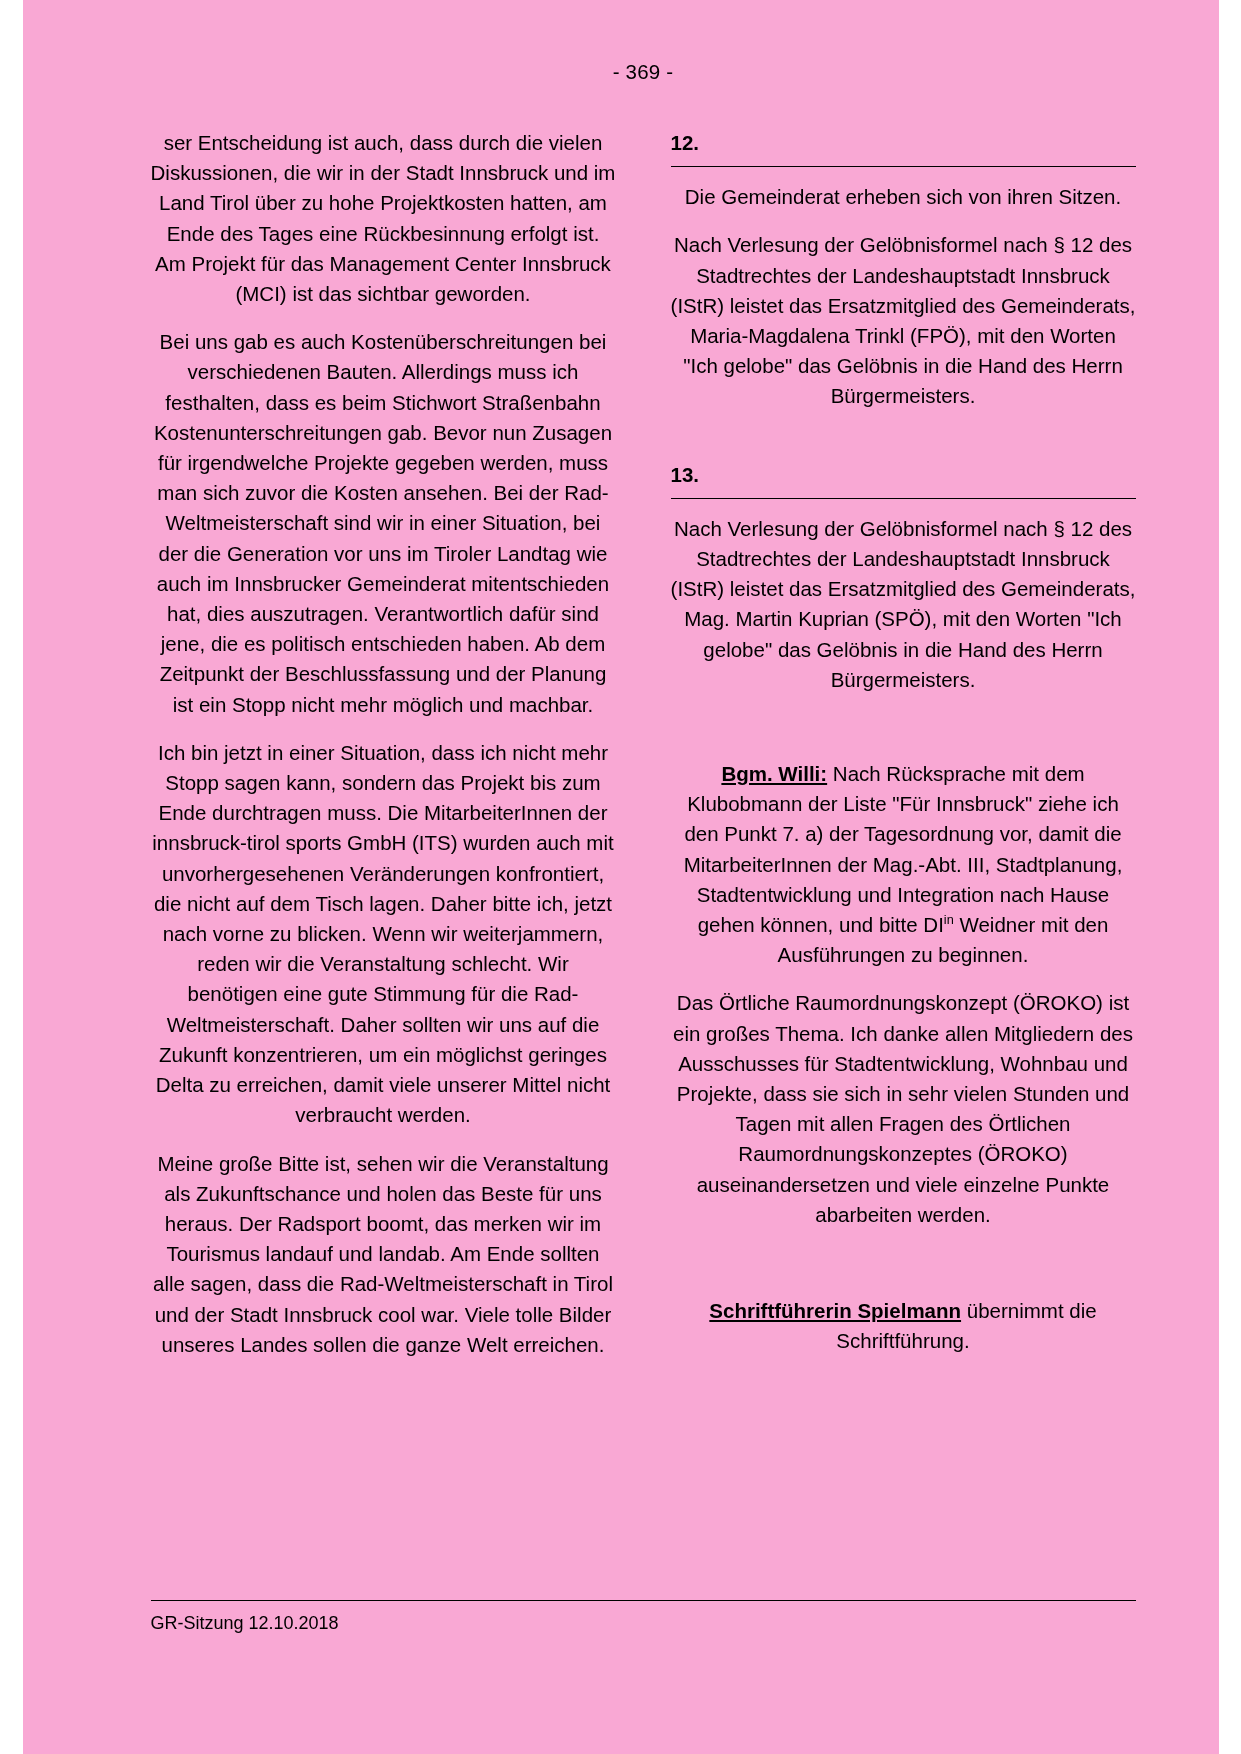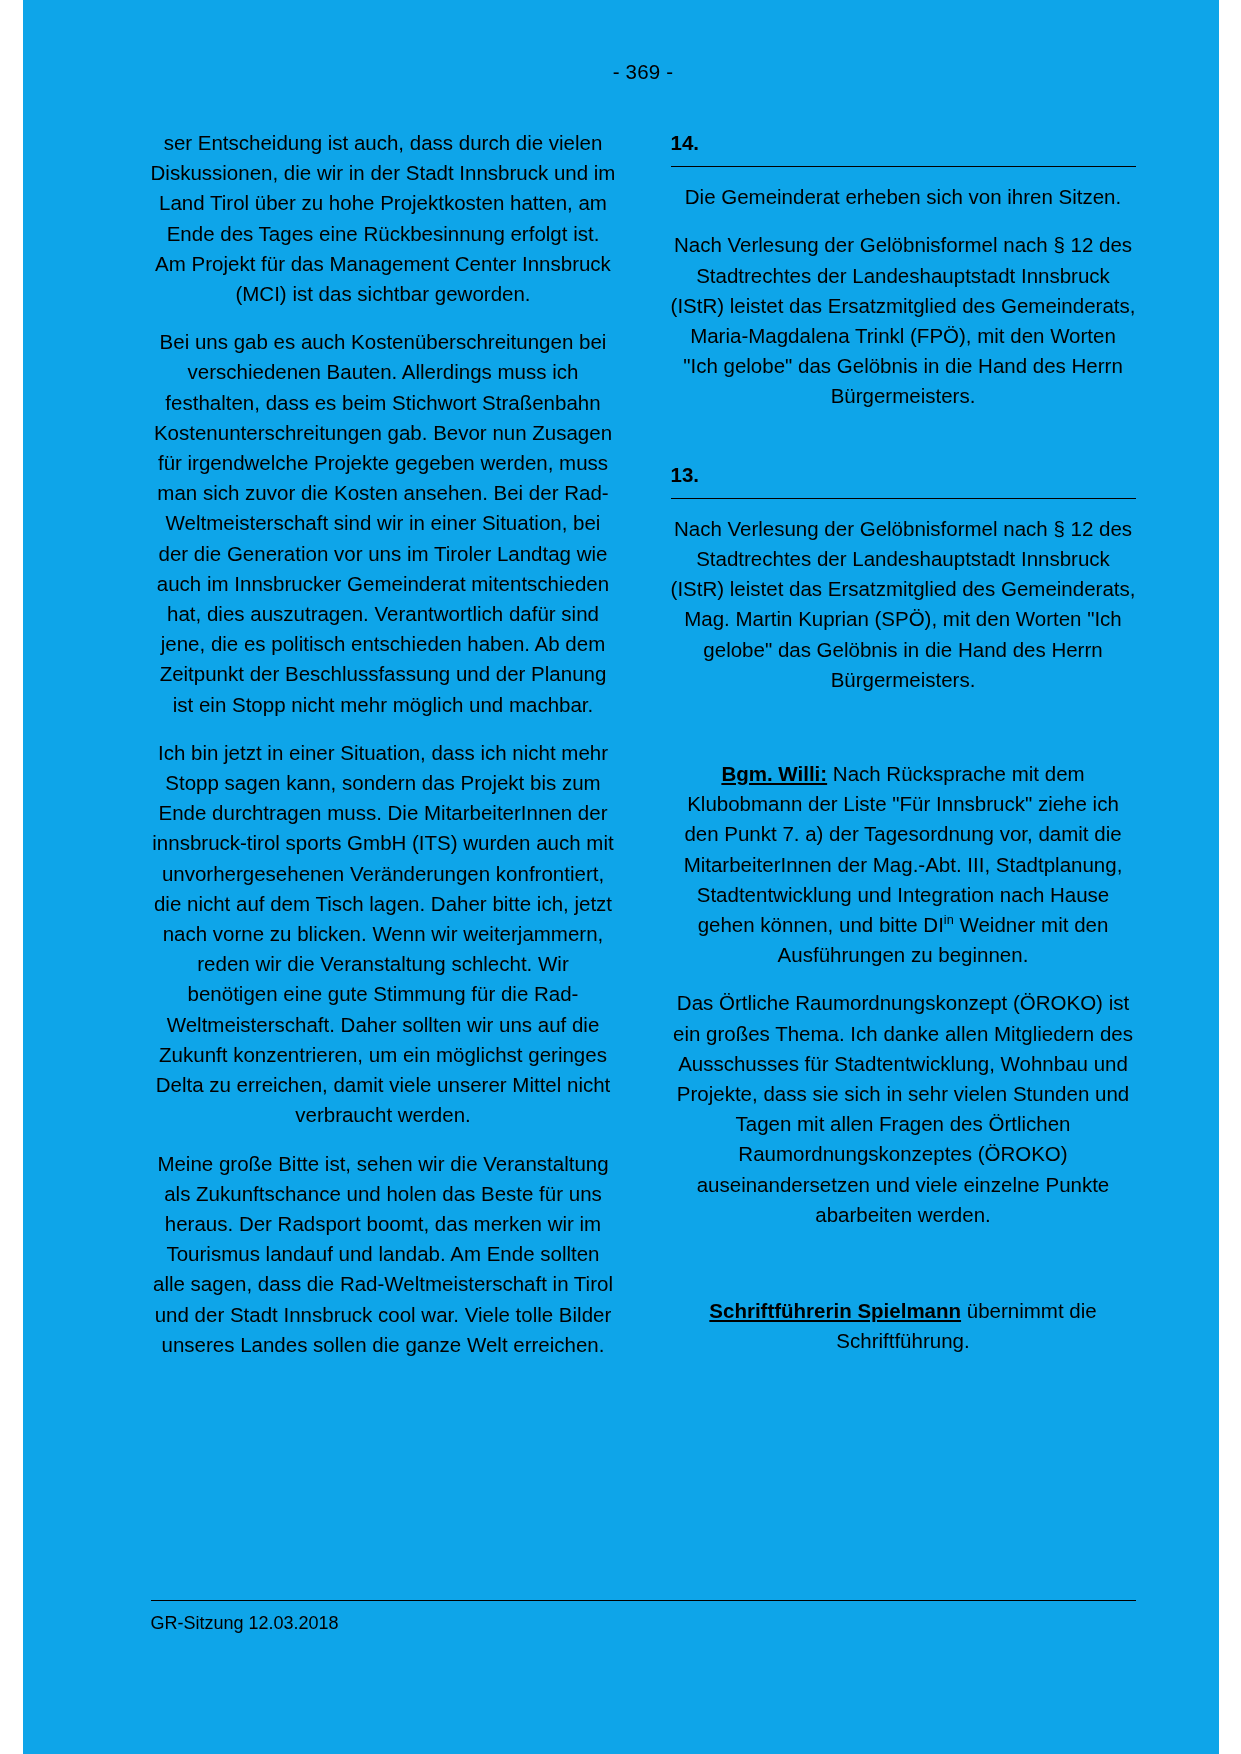--- a/index.html
+++ b/index.html
@@ -16,7 +16,7 @@
     width: 1196px;
     height: 1754px;
     margin: 0 auto;
-    background: #0ea5e9;
+    background: #f9a8d4;
     box-sizing: border-box;
   }
   .page-number {

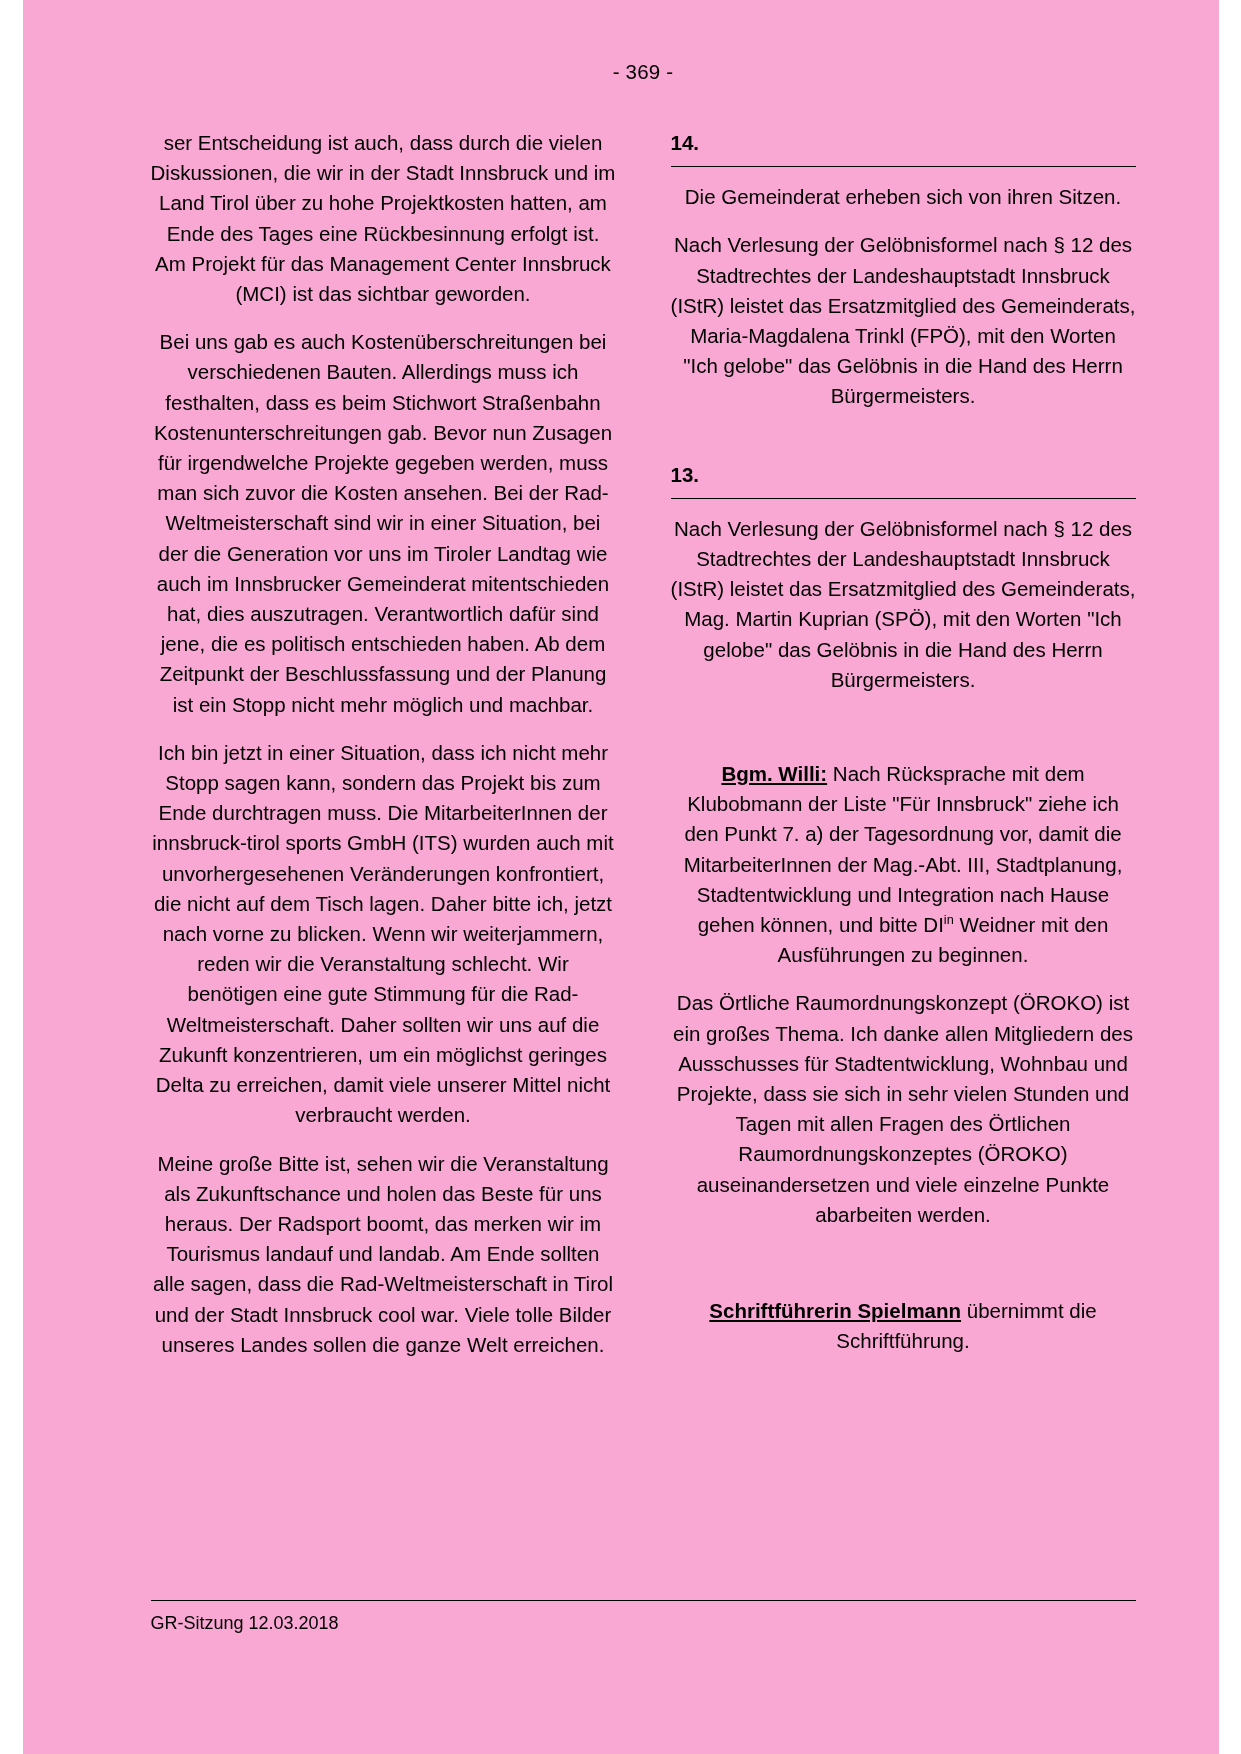--- a/index.html
+++ b/index.html
@@ -112,7 +112,7 @@
 
       <div class="section-block">
         <div class="section-head">
-          <span class="num">14.</span>
+          <span class="num">12.</span>
         </div>
         <p>Die Gemeinderat erheben sich von ihren Sitzen.</p>
         <p>Nach Verlesung der Gelöbnisformel nach § 12 des Stadtrechtes der Landeshauptstadt Innsbruck (IStR) leistet das Ersatzmitglied des Gemeinderats, Maria-Magdalena Trinkl (FPÖ), mit den Worten "Ich gelobe" das Gelöbnis in die Hand des Herrn Bürgermeisters.</p>

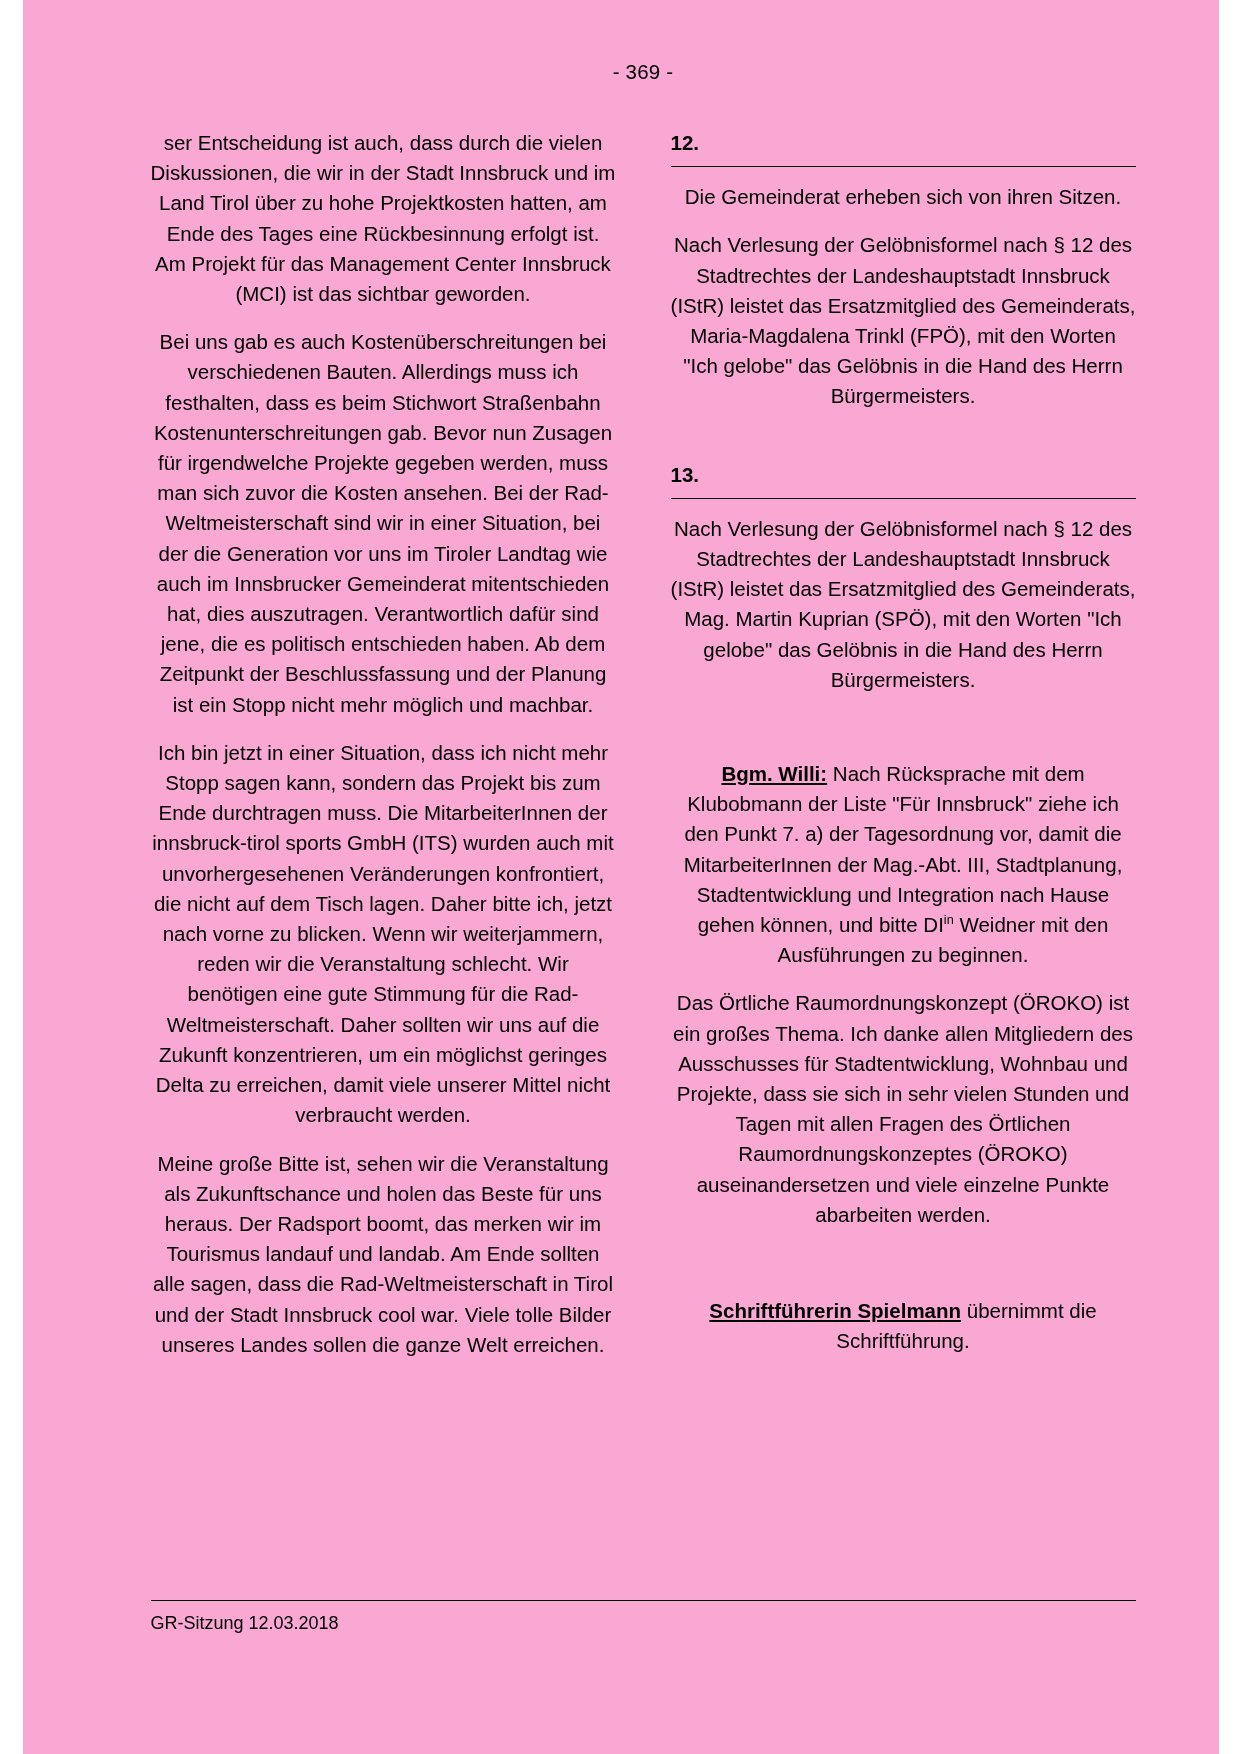--- a/index.html
+++ b/index.html
@@ -141,7 +141,7 @@
   </div>
 
   <div class="footer-rule"></div>
-  <div class="footer-text">GR-Sitzung 12.03.2018</div>
+  <div class="footer-text">GR-Sitzung 12.10.2018</div>
 
 </div>
 

